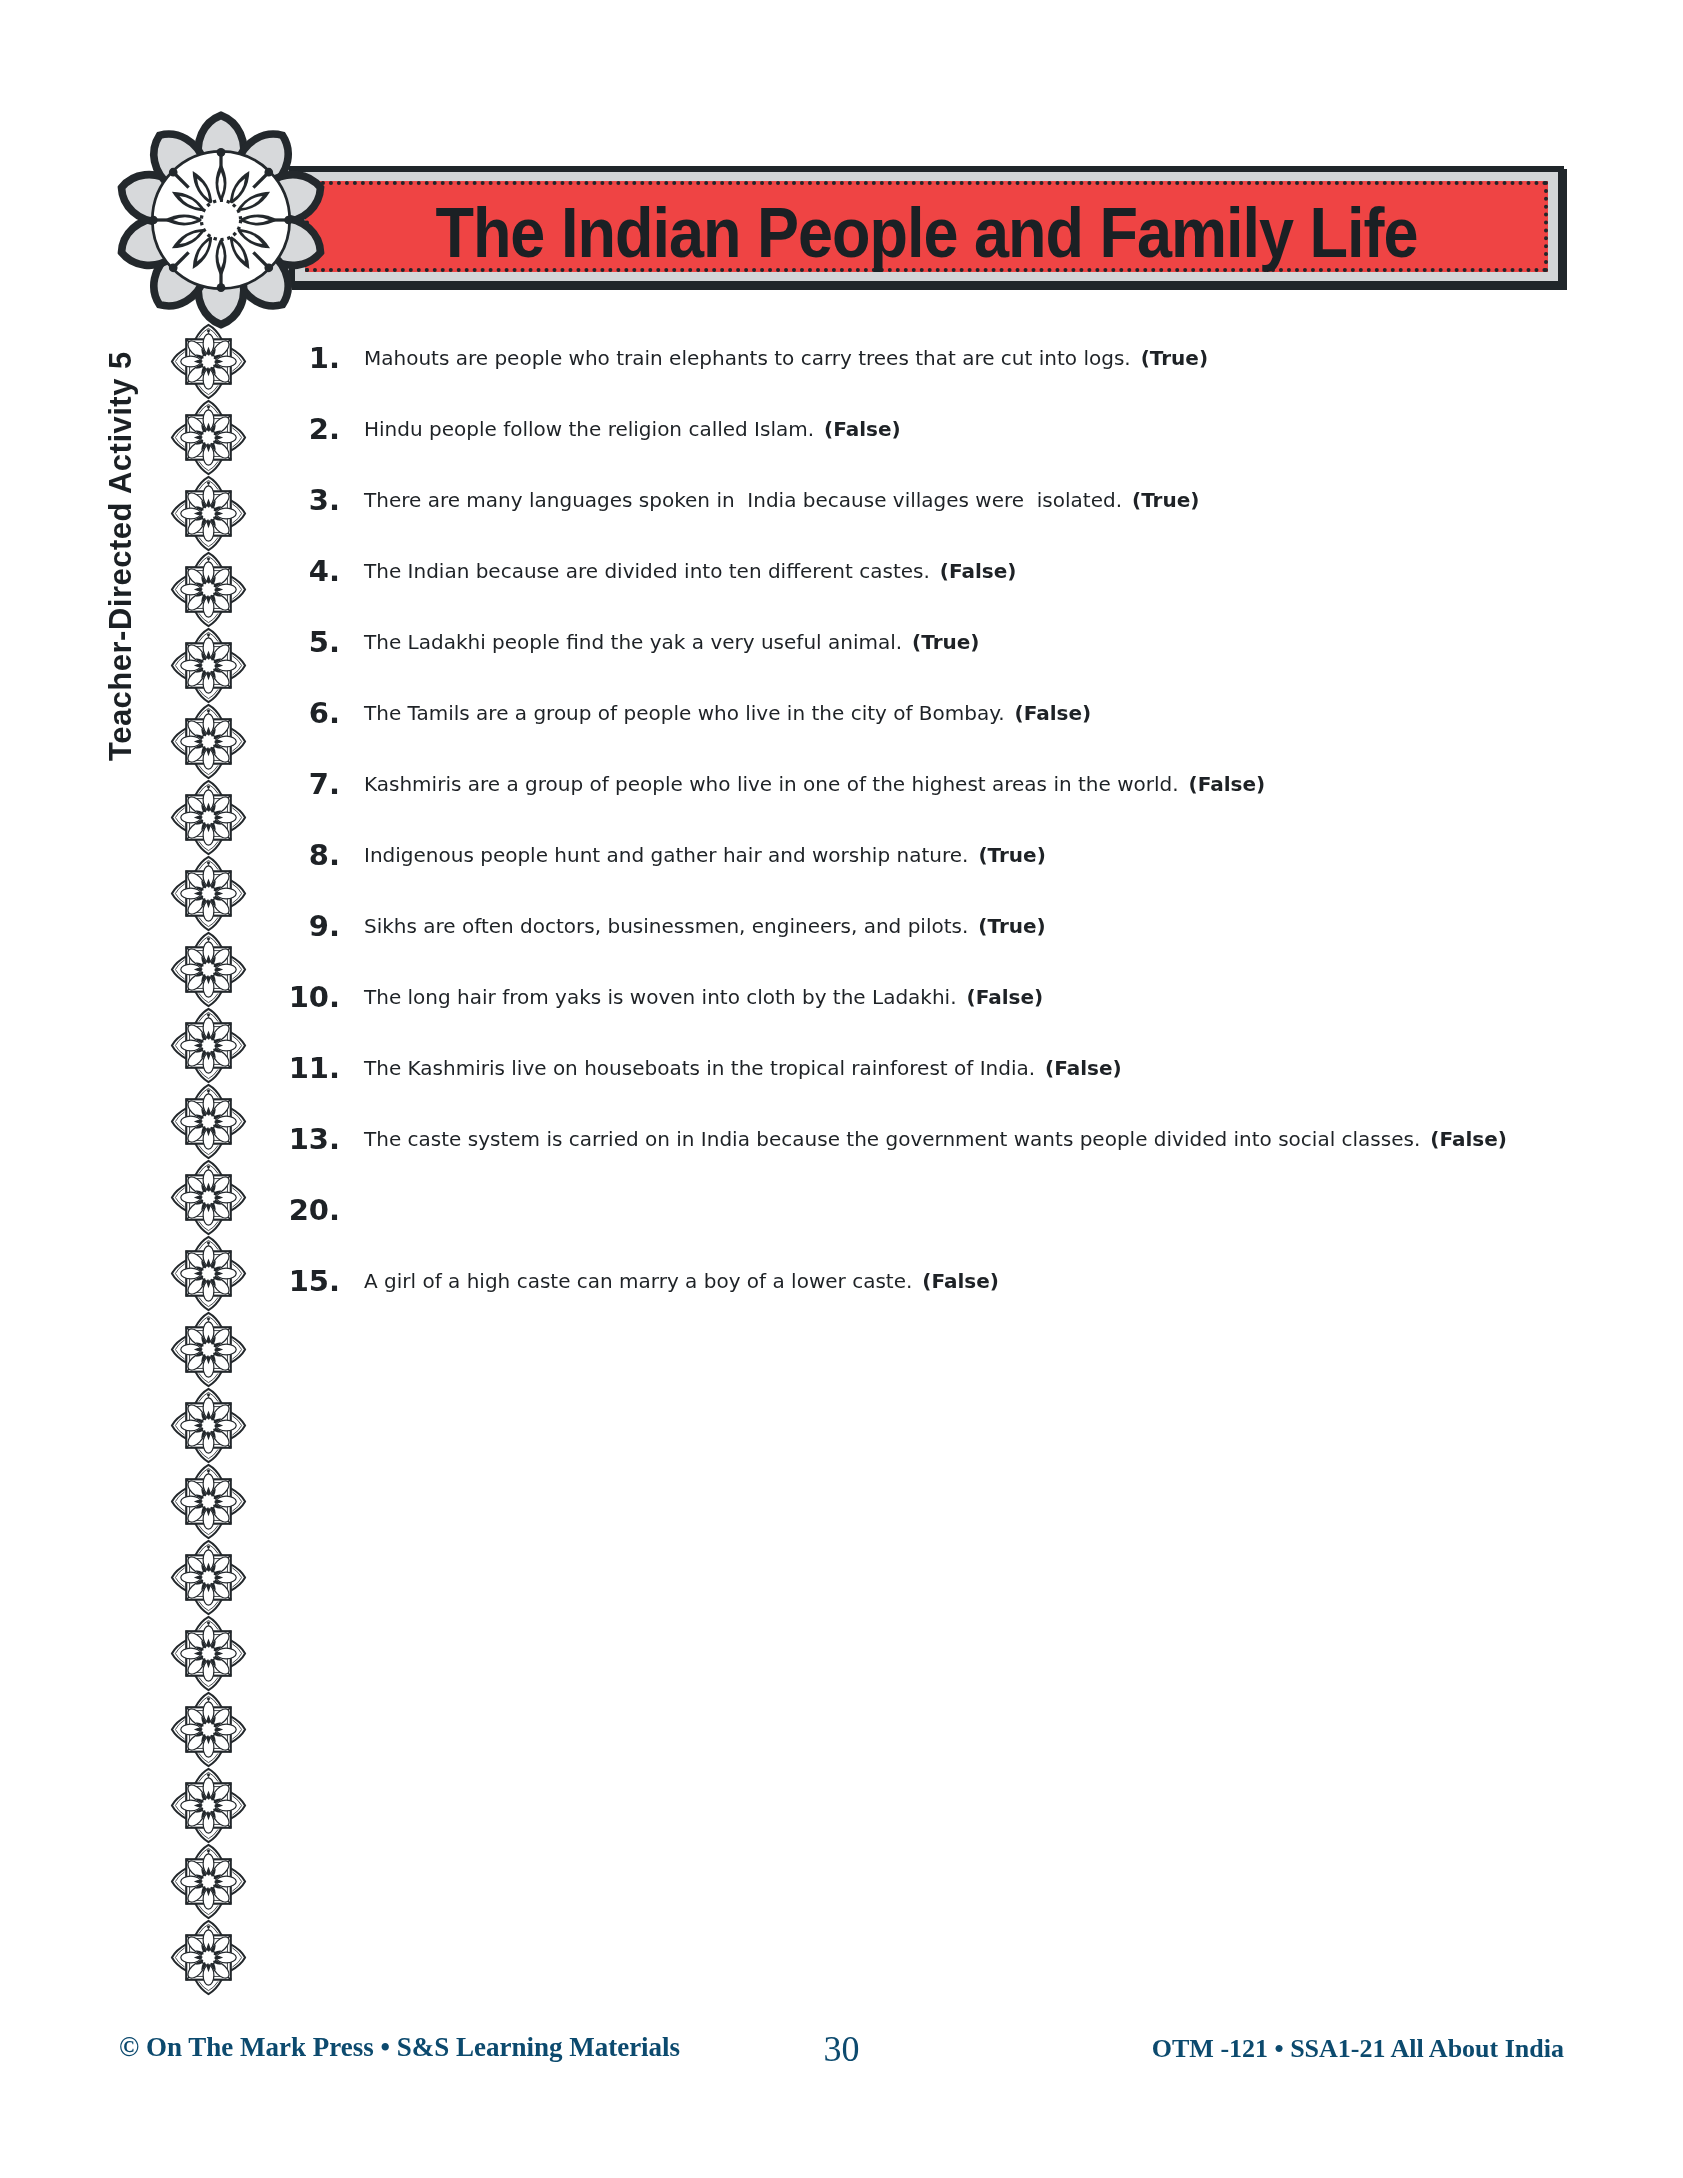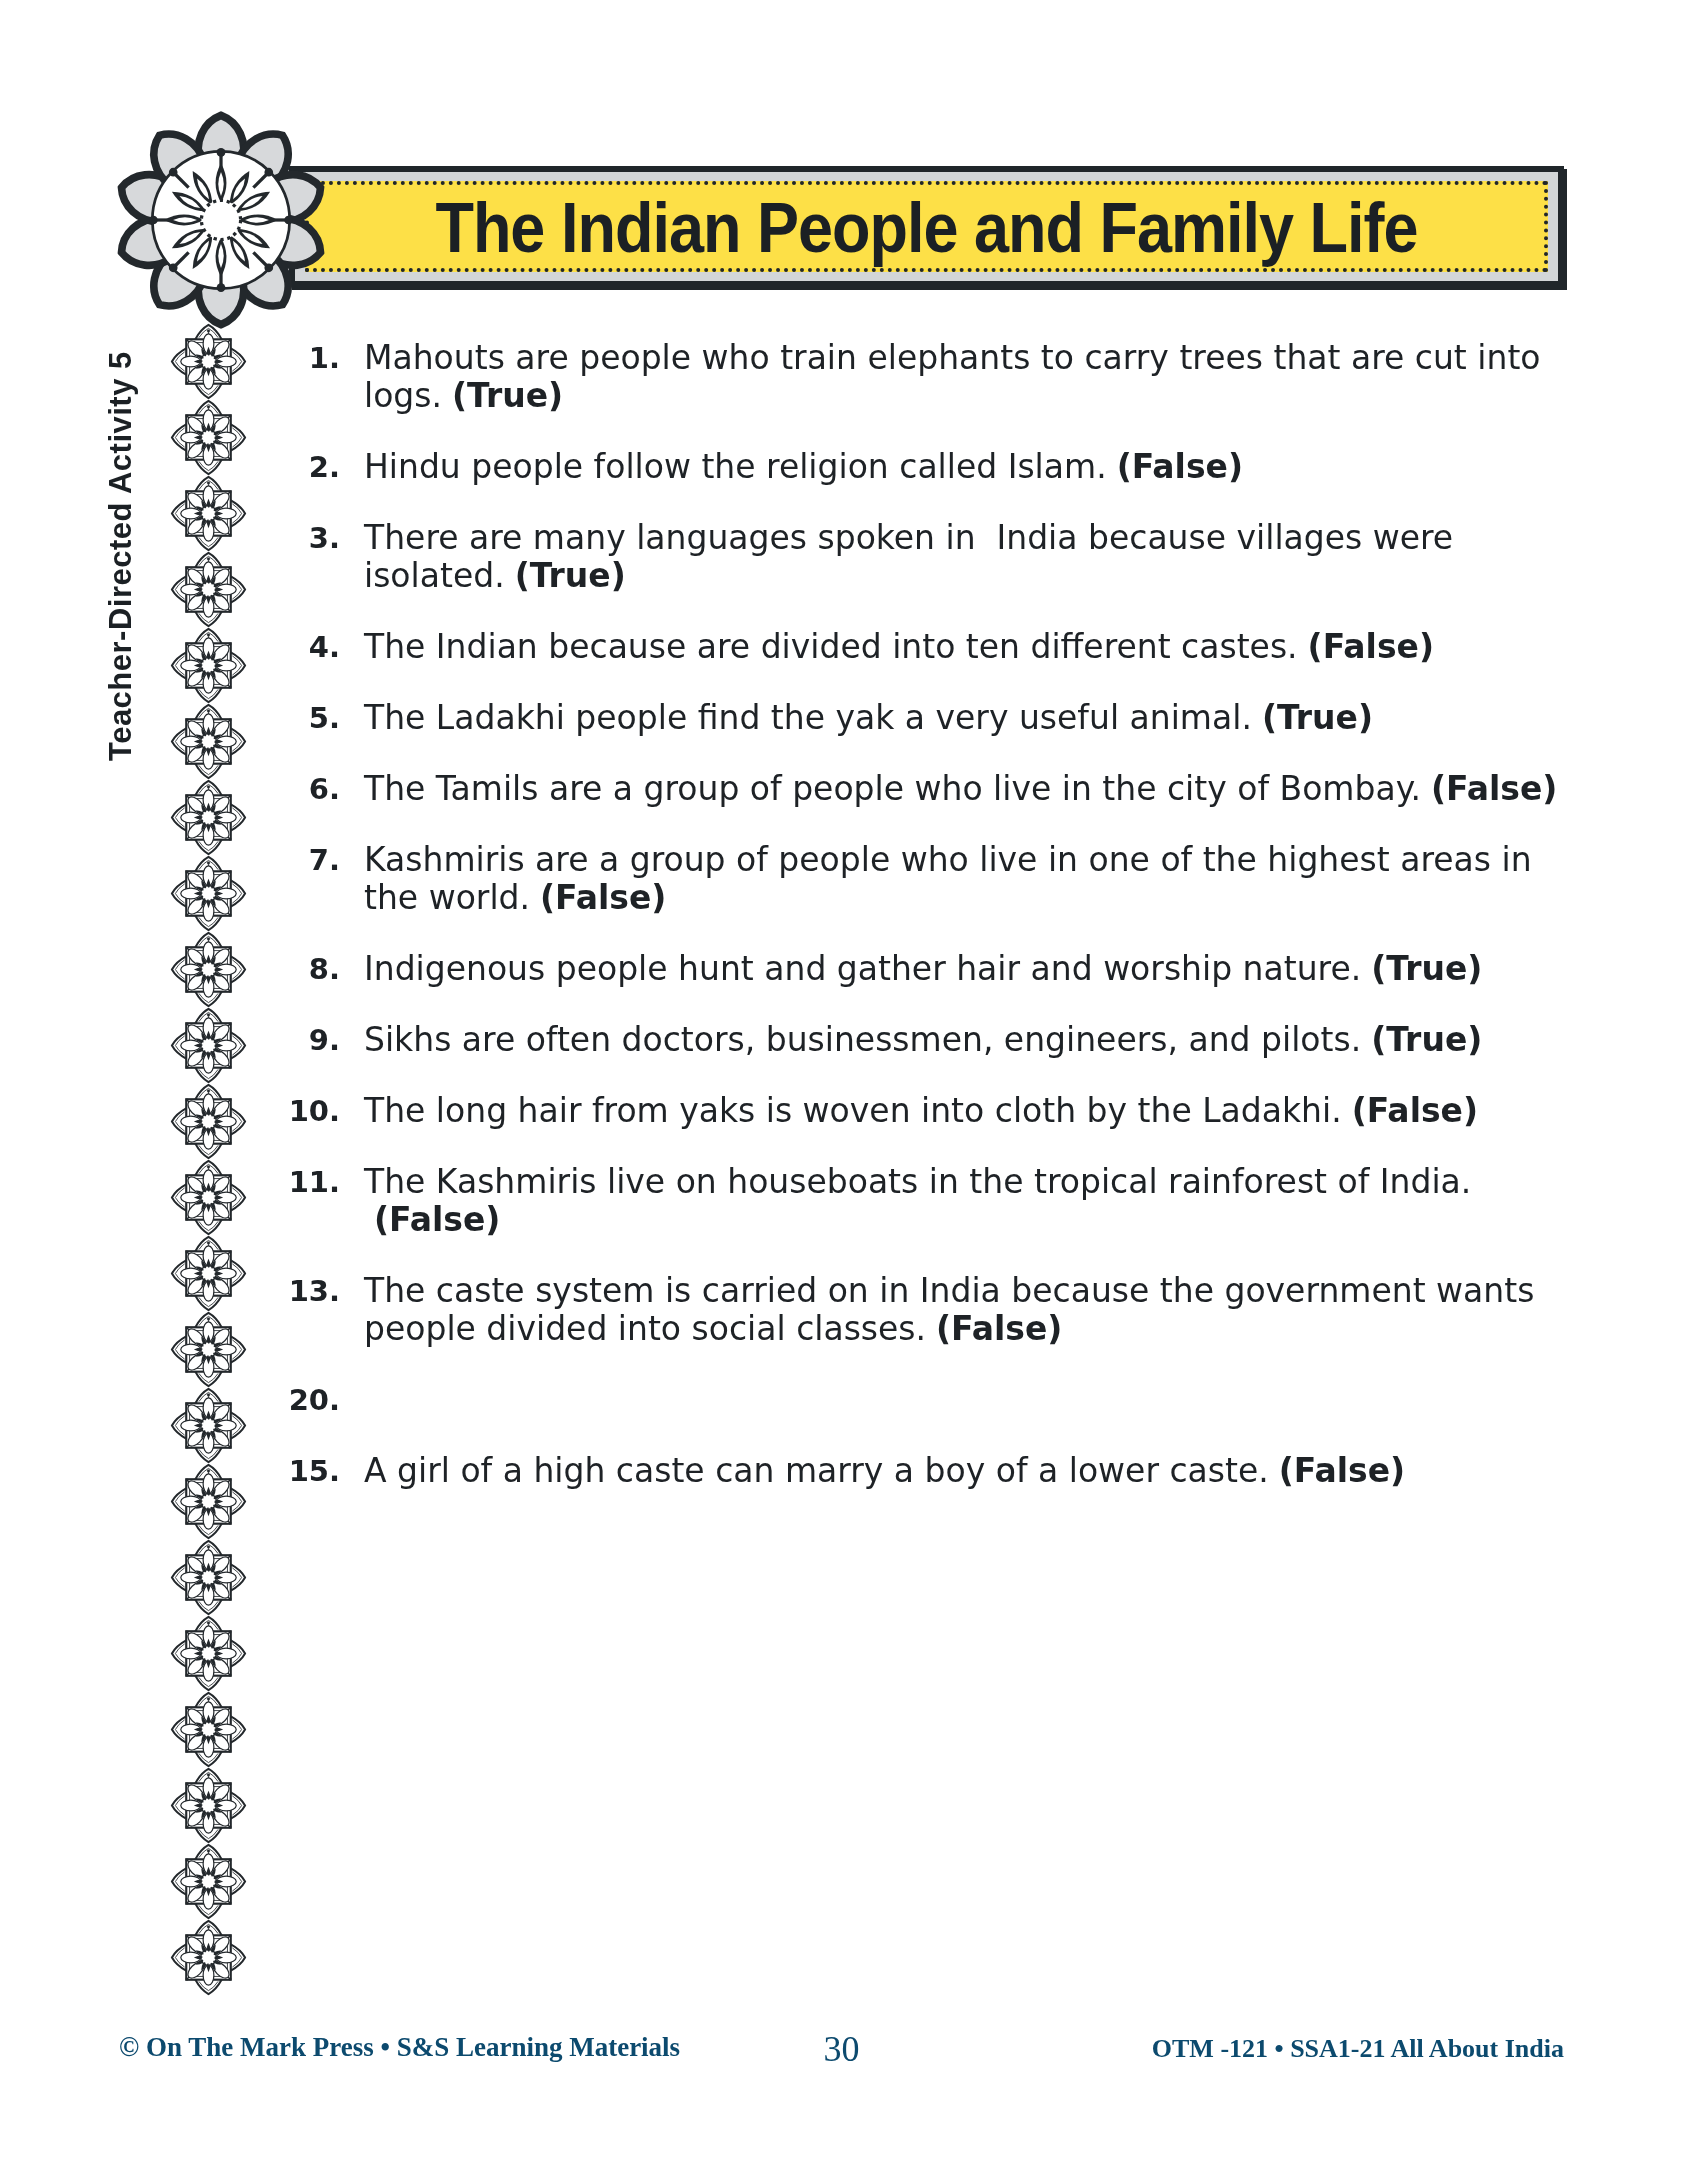--- a/index.html
+++ b/index.html
@@ -18,8 +18,8 @@
   }
   .banner-inner {
     width:100%; height:100%; box-sizing:border-box;
-    background:#fde047; border:4px dotted #20262a;
-    display:flex; align-items:center; justify-content:center;
+    background:#ef4444; border:4px dotted #20262a;
+    display:flex; align-items:flex-end; justify-content:center;
   }
   .page-title {
     font-family:"Liberation Sans", sans-serif;

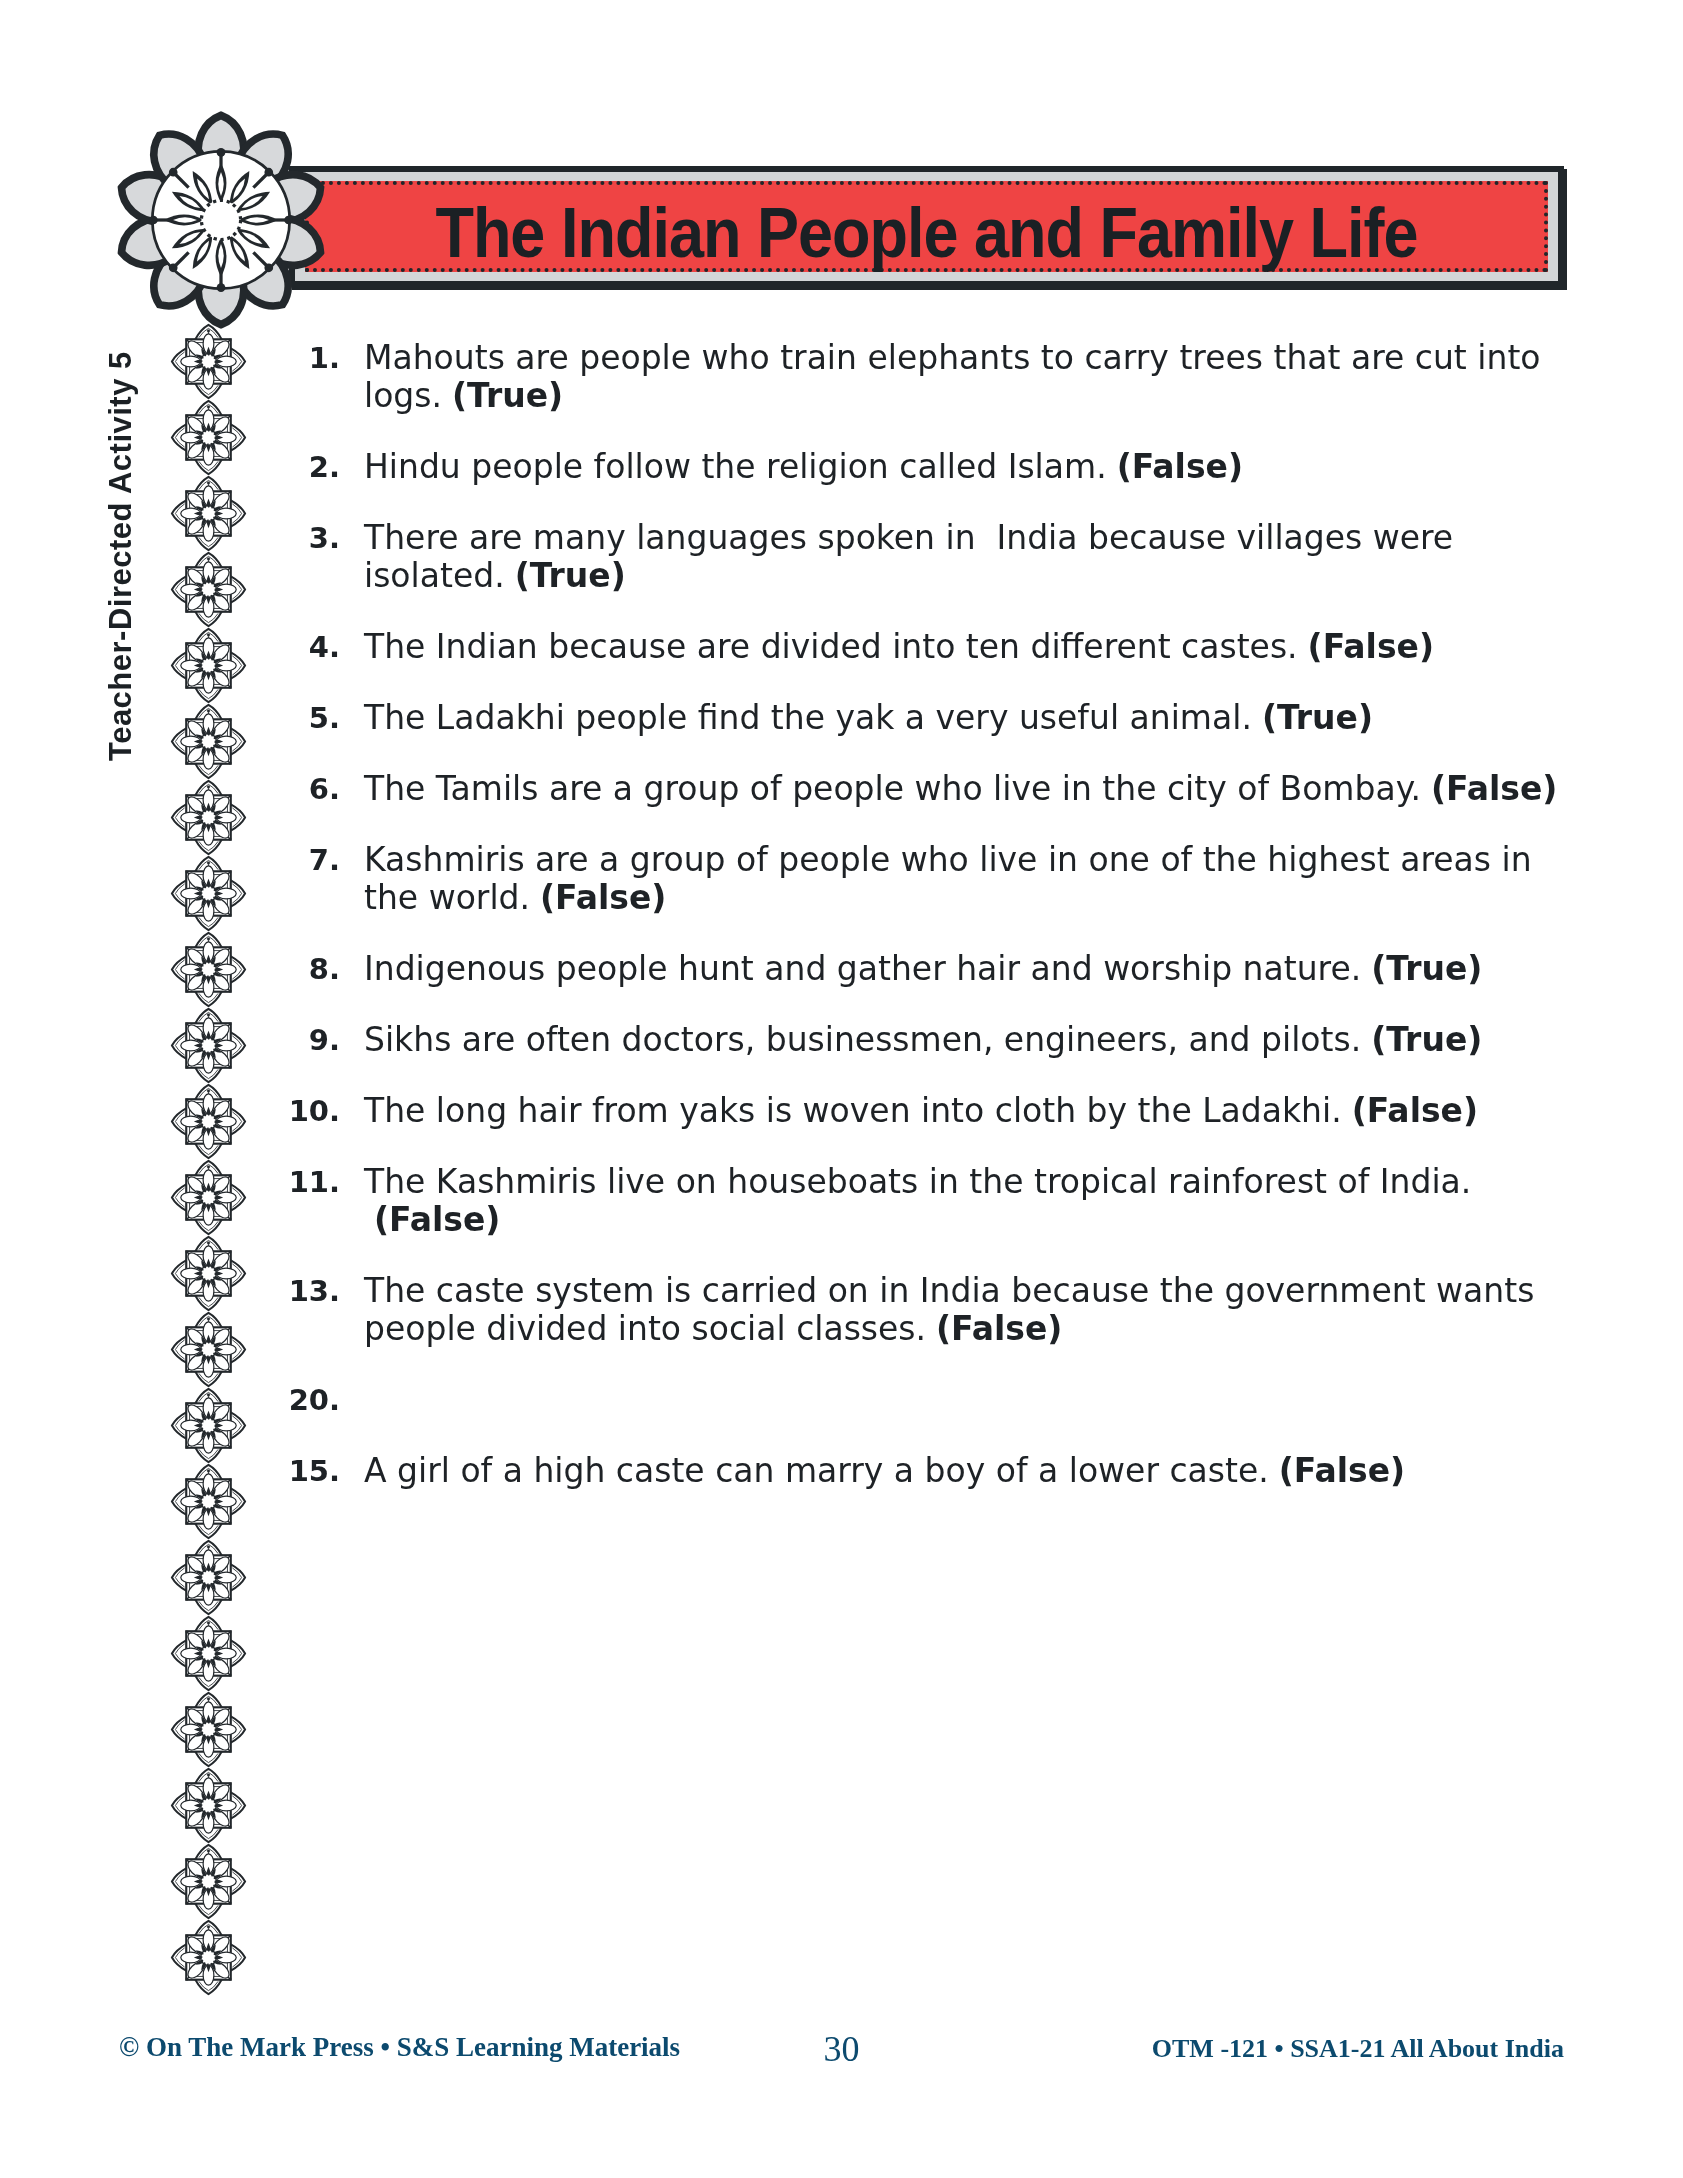--- a/index.html
+++ b/index.html
@@ -55,7 +55,7 @@
     font-weight:bold; font-size:29px; line-height:38px;
   }
   .q-text {
-    font-size:33px; line-height:38px; max-width:1257px;
+    font-size:20px; line-height:38px; max-width:1257px;
     white-space:pre-wrap;
   }
   .q-answer { font-weight:bold; margin-left:10px; white-space:nowrap; }

